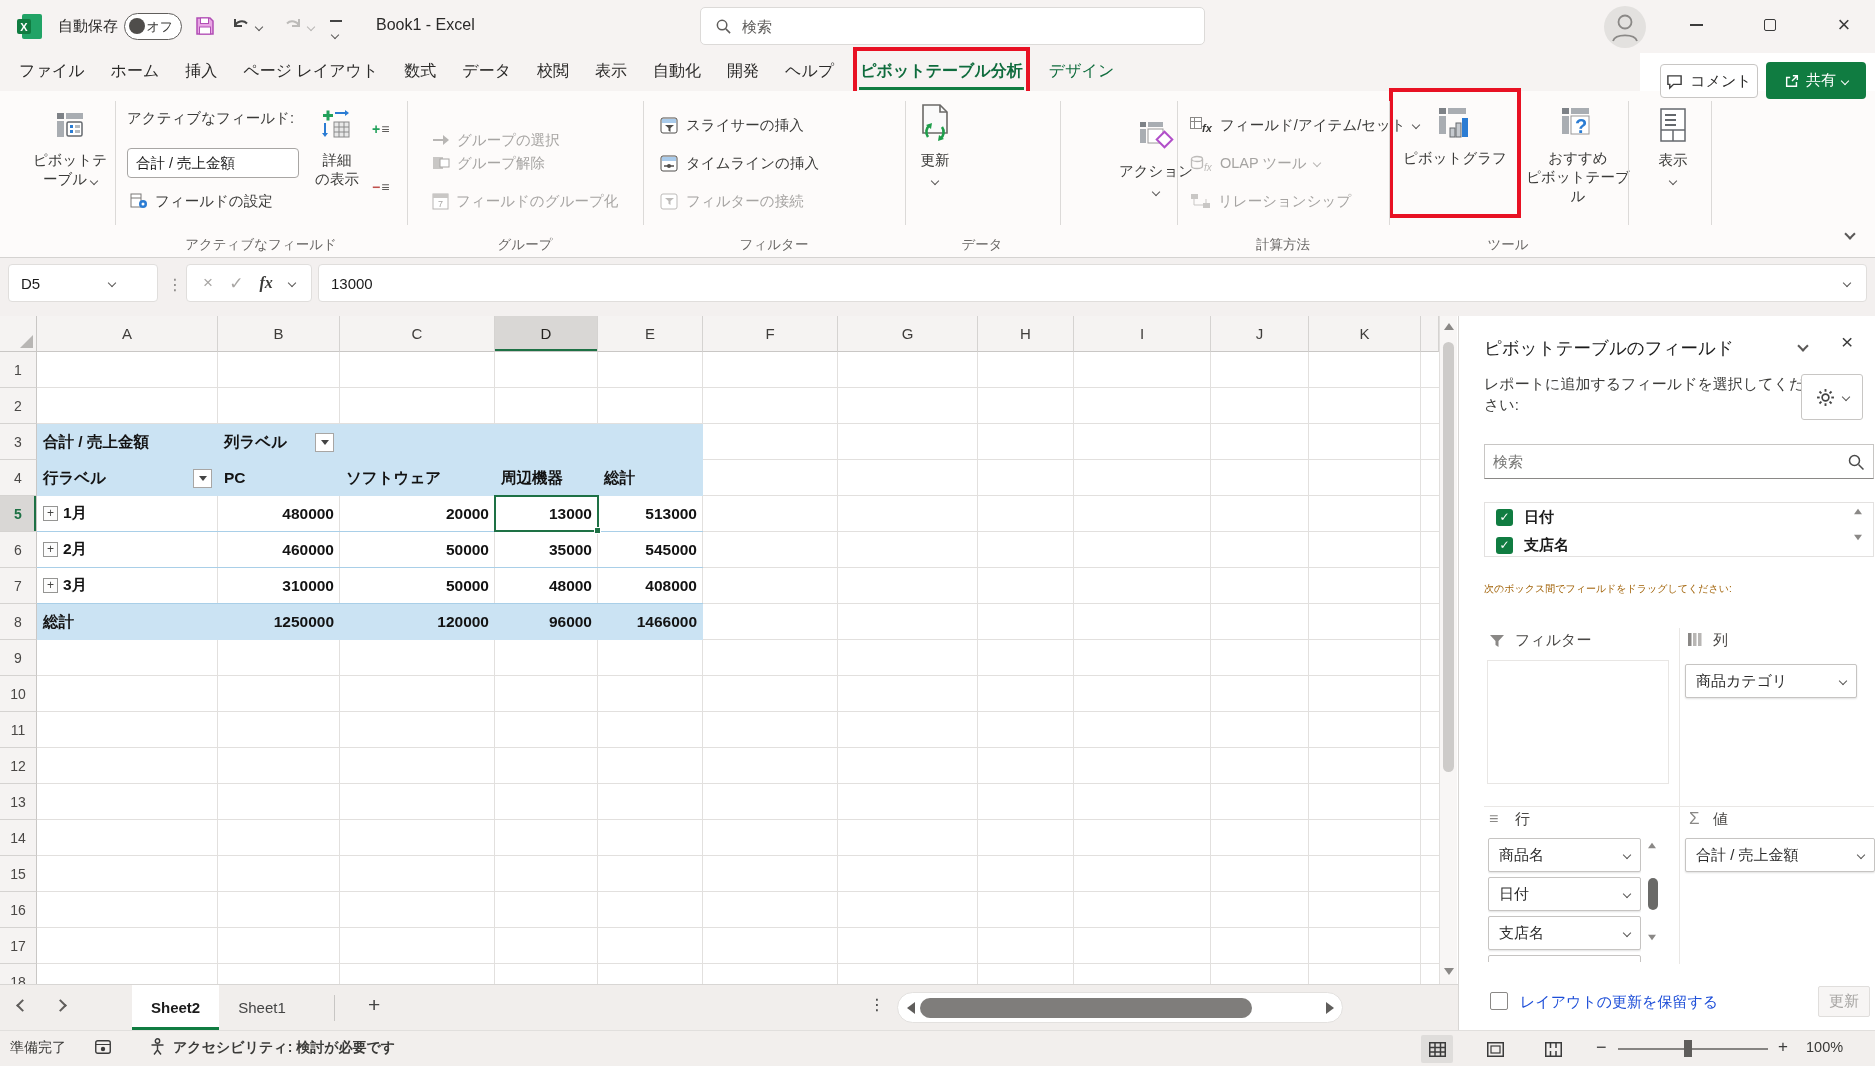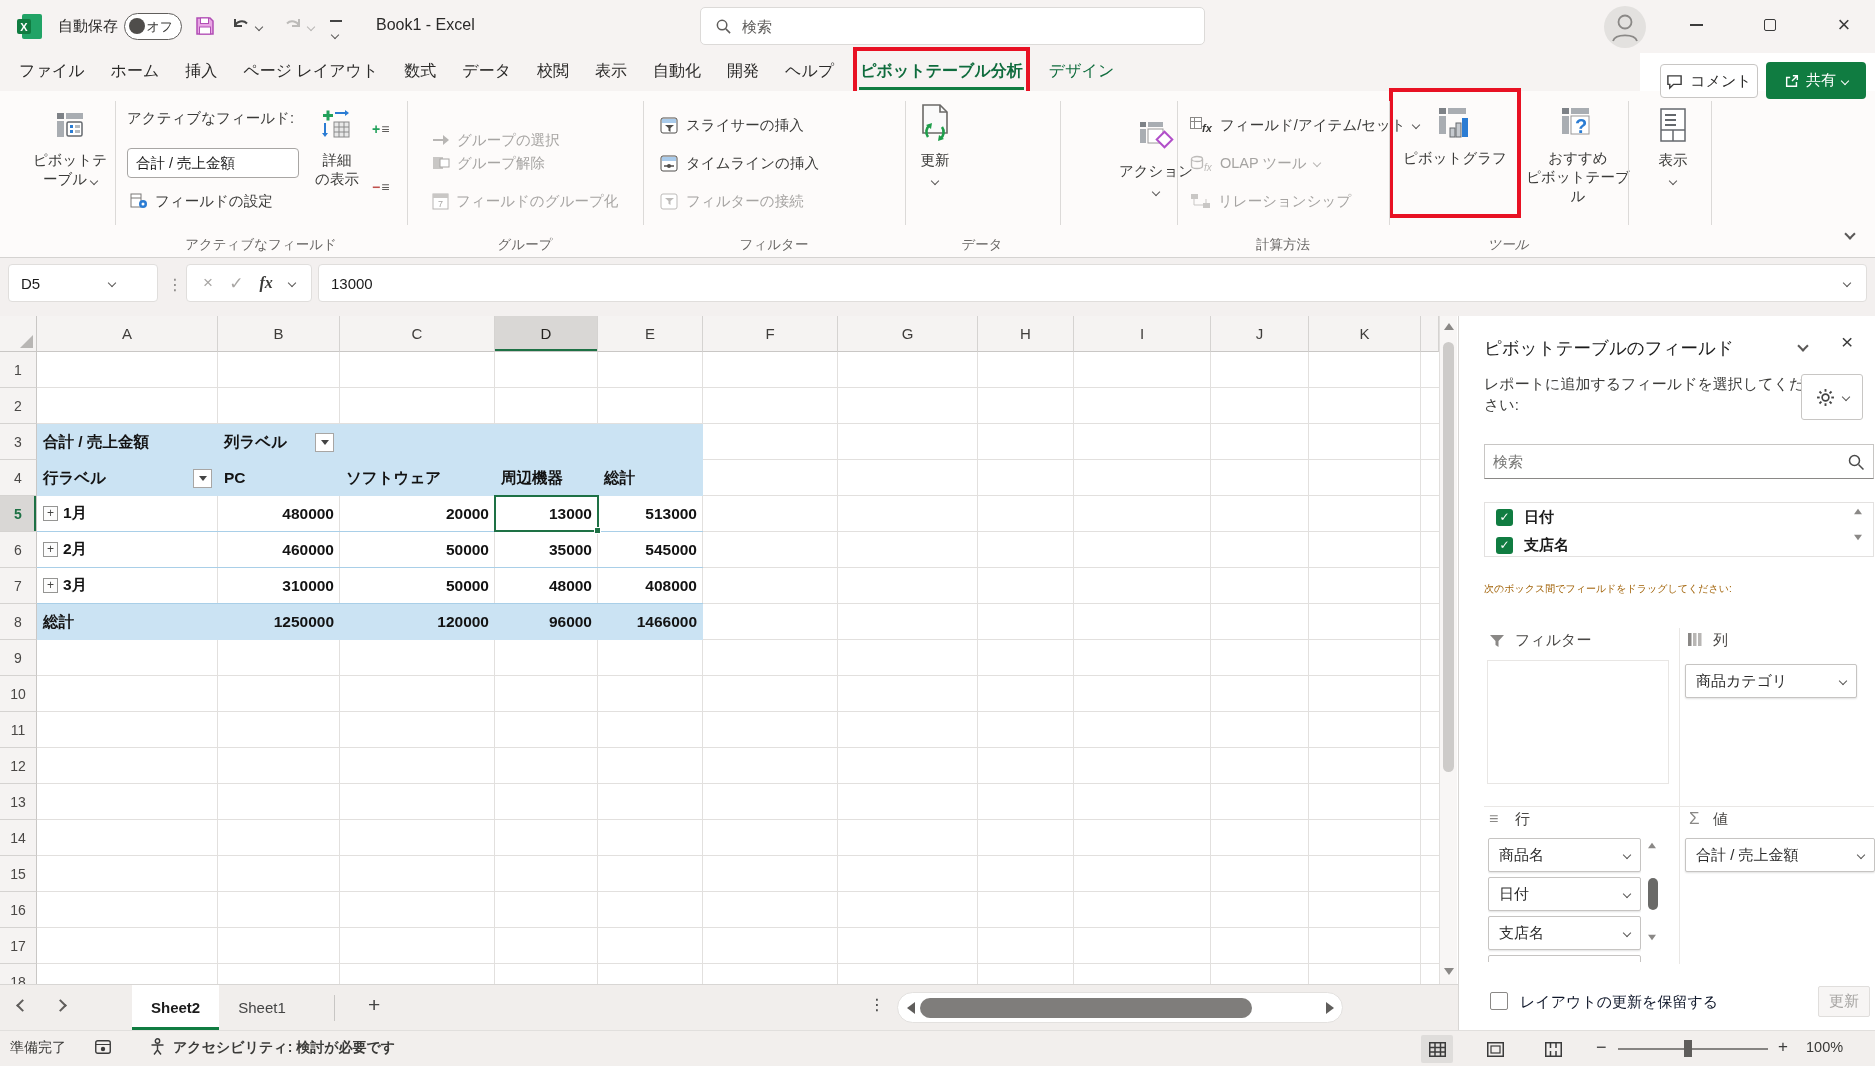--- a/index.html
+++ b/index.html
@@ -436,7 +436,7 @@
       <div class="rgl" style="left: 774px;">フィルター</div>
       <div class="rgl" style="left: 982px;">データ</div>
       <div class="rgl" style="left: 1283px;">計算方法</div>
-      <div class="rgl" style="left: 1508px; font-style: italic;">ツール</div>
+      <div class="rgl" style="left: 1508px;">ツール</div>
     </div>
 
   <div class="fbar">

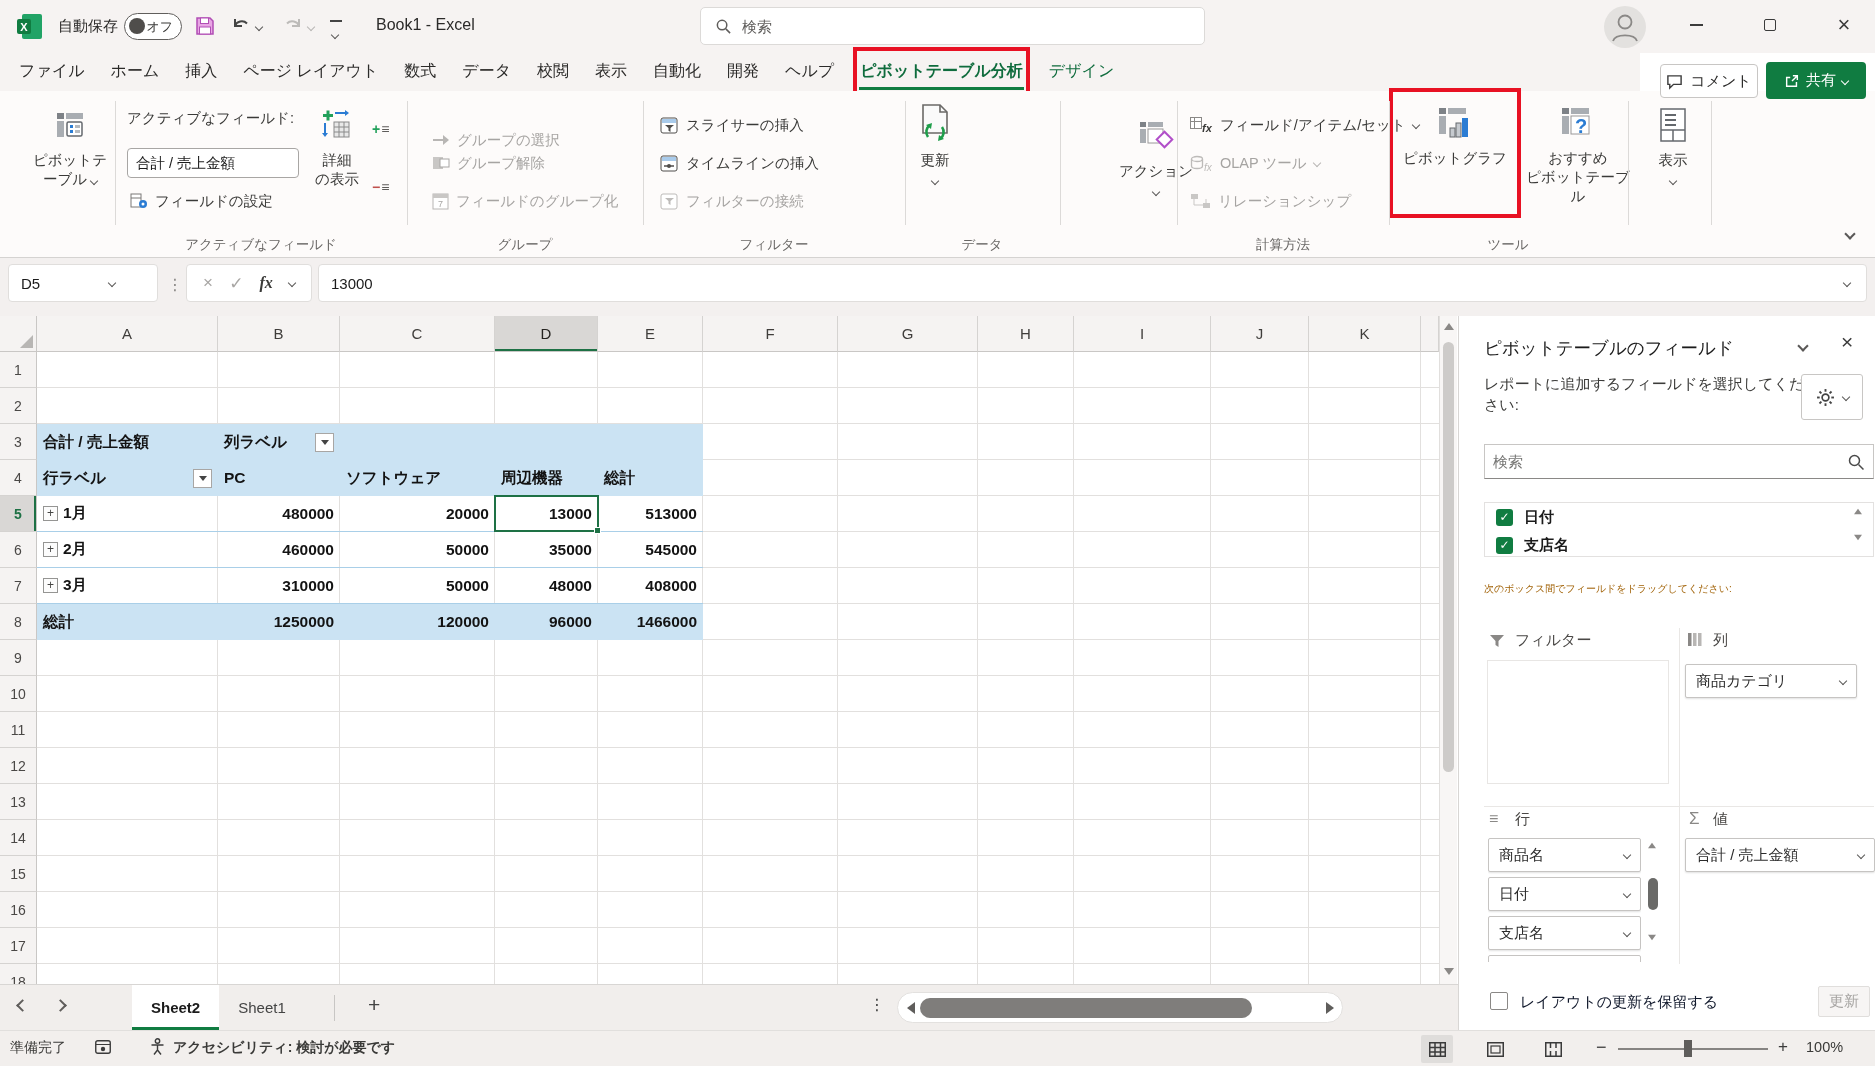--- a/index.html
+++ b/index.html
@@ -730,7 +730,7 @@
       </div>
 
     <div class="p-abs pcheckbox" style="left:31px;top:676px;"></div>
-    <span class="p-abs" style="left:61px;top:677px;font-size:15px;color:#0f172a;">レイアウトの更新を保留する</span>
+    <span class="p-abs" style="left:61px;top:677px;font-size:15px;color:#1d4ed8;">レイアウトの更新を保留する</span>
     <div class="p-abs updbtn" style="left:359px;top:670px;">
         <span>更新</span>
       </div>

